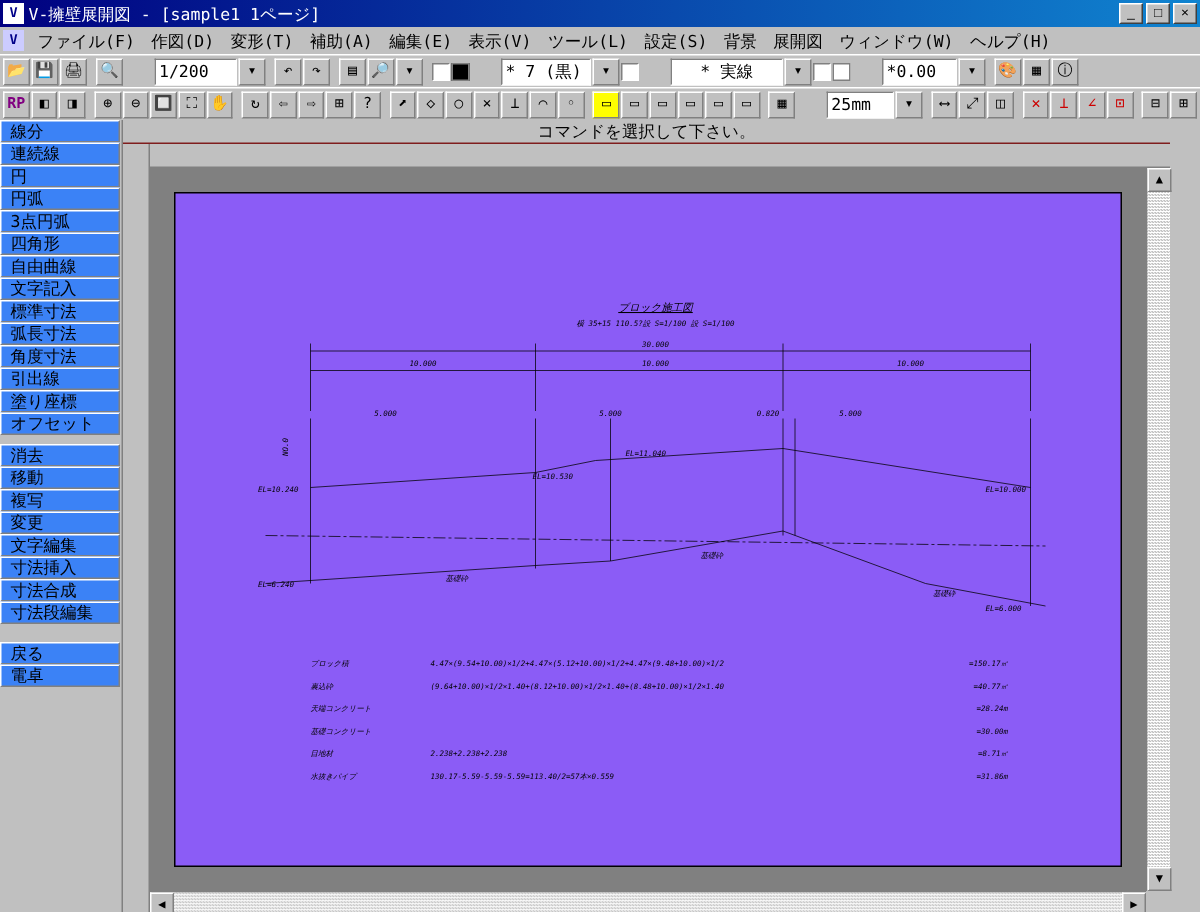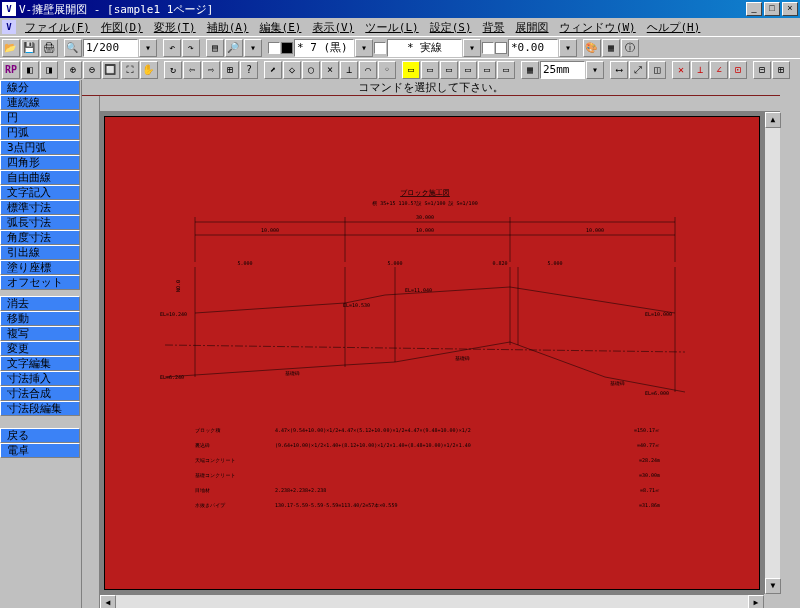--- a/index.html
+++ b/index.html
@@ -12,7 +12,7 @@
 .win-btn { width: 16px; height: 14px; background: #c0c0c0; border: 1px solid; border-color: #fff #404040 #404040 #fff; font-size: 9px; font-family: Arial; text-align: center; line-height: 11px; cursor: pointer; color: #000; }
 
 .menubar { height: 18px; background: #c0c0c0; display: flex; align-items: center; padding: 0 2px; gap: 1px; }
-.menu-item { padding: 1px 5px; font-size: 11px; cursor: pointer; text-decoration: underline; }
+.menu-item { padding: 1px 5px; font-size: 11px; cursor: pointer; }
 
 .toolbar { height: 22px; background: #c0c0c0; border-top: 1px solid #fff; display: flex; align-items: center; padding: 1px 2px; gap: 1px; }
 .tb-btn { width: 18px; height: 18px; border: 1px solid; border-color: #fff #808080 #808080 #fff; background: #c0c0c0; cursor: pointer; font-size: 10px; text-align: center; line-height: 16px; overflow: hidden; }

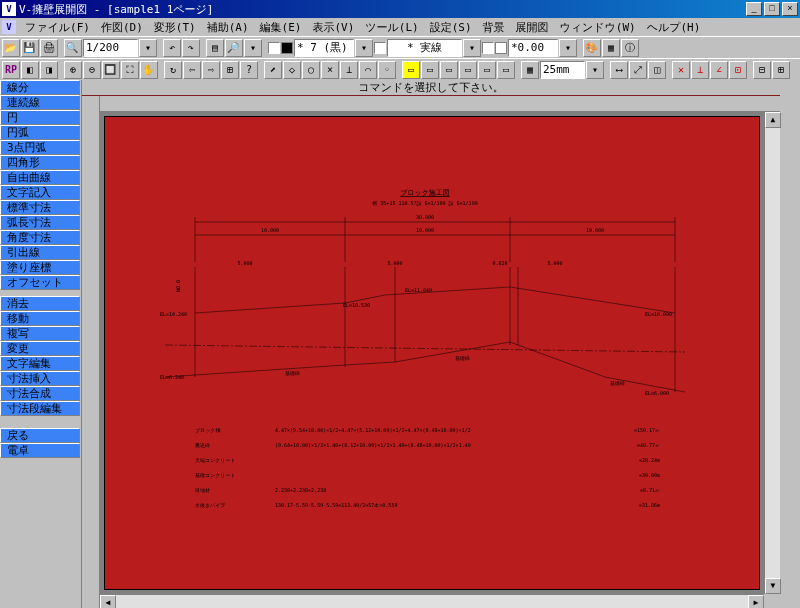--- a/index.html
+++ b/index.html
@@ -17,7 +17,7 @@
 .toolbar { height: 22px; background: #c0c0c0; border-top: 1px solid #fff; display: flex; align-items: center; padding: 1px 2px; gap: 1px; }
 .tb-btn { width: 18px; height: 18px; border: 1px solid; border-color: #fff #808080 #808080 #fff; background: #c0c0c0; cursor: pointer; font-size: 10px; text-align: center; line-height: 16px; overflow: hidden; }
 .tb-sep { width: 4px; }
-.tb-input { height: 18px; border: 1px solid; border-color: #808080 #fff #fff #808080; background: #fff; font-size: 11px; padding: 3px 2px; }
+.tb-input { height: 18px; border: 1px solid; border-color: #808080 #fff #fff #808080; background: #fff; font-size: 11px; padding: 3px 2px; margin-left: 20px; }
 .cb { width: 12px; height: 12px; border: 1px solid; border-color: #808080 #fff #fff #808080; background: #fff; }
 
 .main { display: flex; height: 530px; }

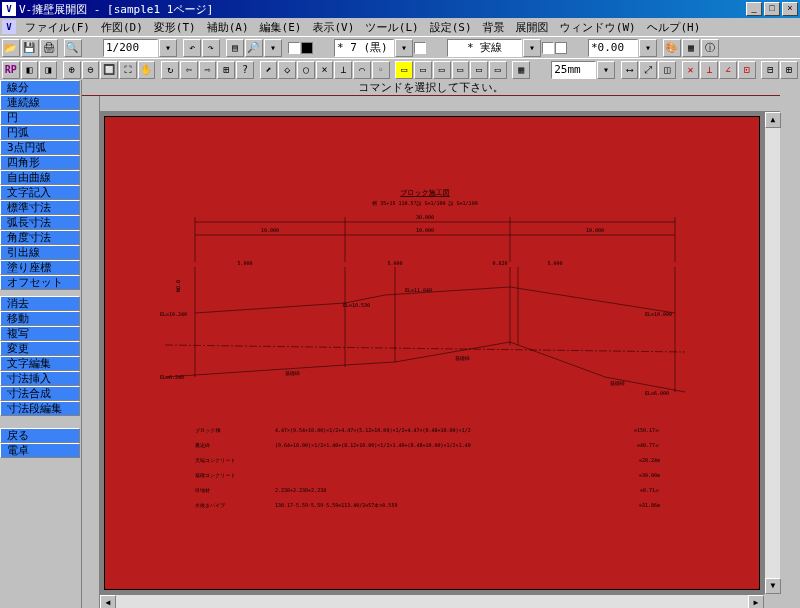--- a/index.html
+++ b/index.html
@@ -32,7 +32,7 @@
 .hruler { height: 16px; background: #c0c0c0; border-bottom: 1px solid #808080; }
 .drawing-col { flex: 1; display: flex; flex-direction: column; }
 .drawing-row { flex: 1; display: flex; }
-.drawing { flex: 1; background: #b91c1c; border: 1px solid #000; margin: 4px; position: relative; overflow: hidden; }
+.drawing { flex: 1; background: #8b5cf6; border: 1px solid #000; margin: 16px; position: relative; overflow: hidden; font-style: italic; }
 .vscroll { width: 16px; background: #c0c0c0; border-left: 1px solid #808080; display: flex; flex-direction: column; }
 .hscroll-row { height: 16px; display: flex; }
 .hscroll { flex: 1; background: #c0c0c0; border-top: 1px solid #808080; display: flex; }

